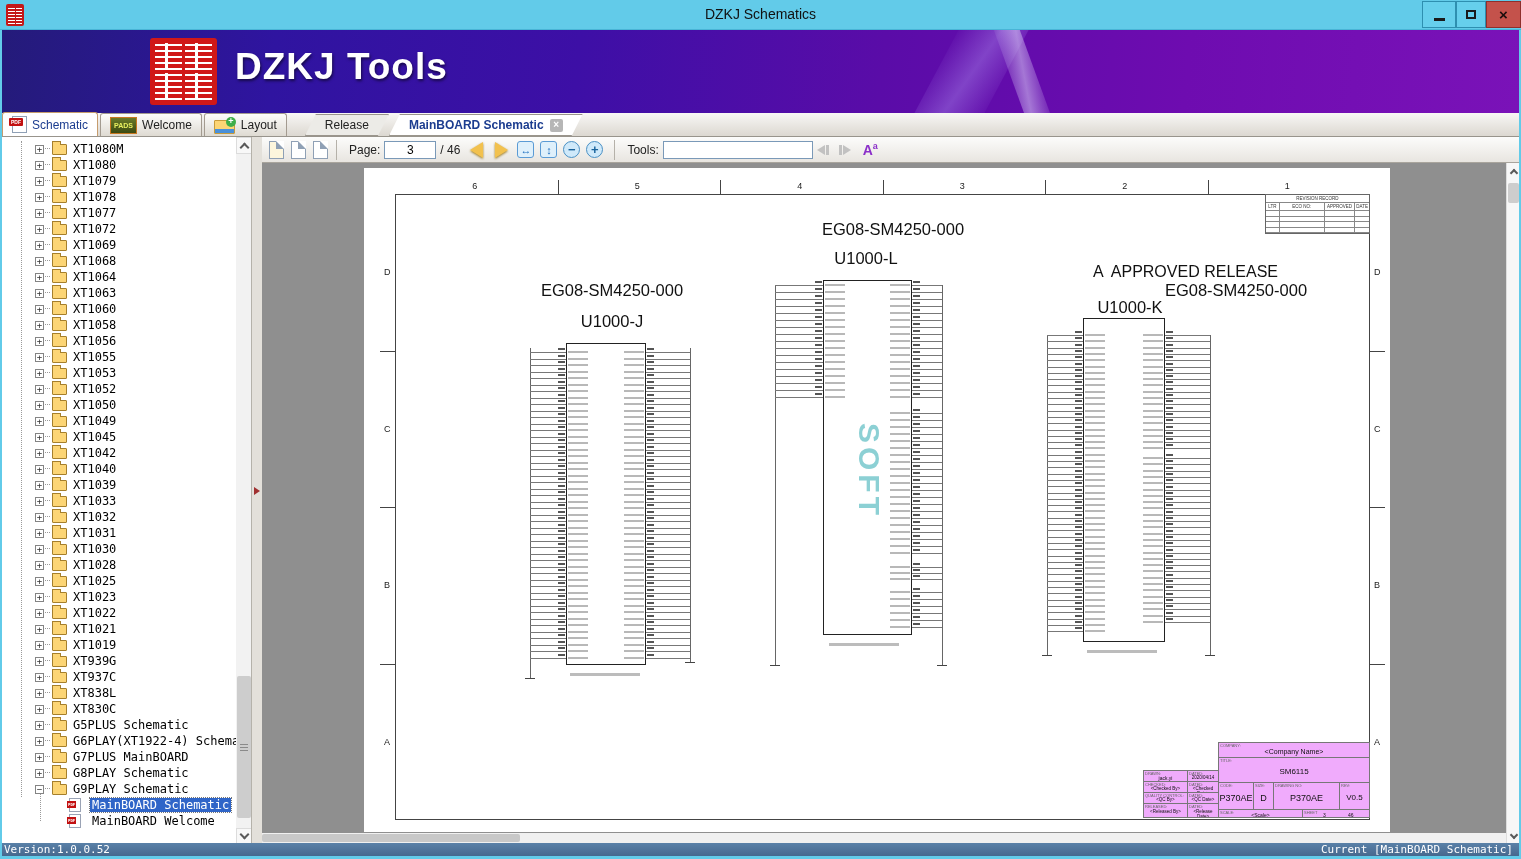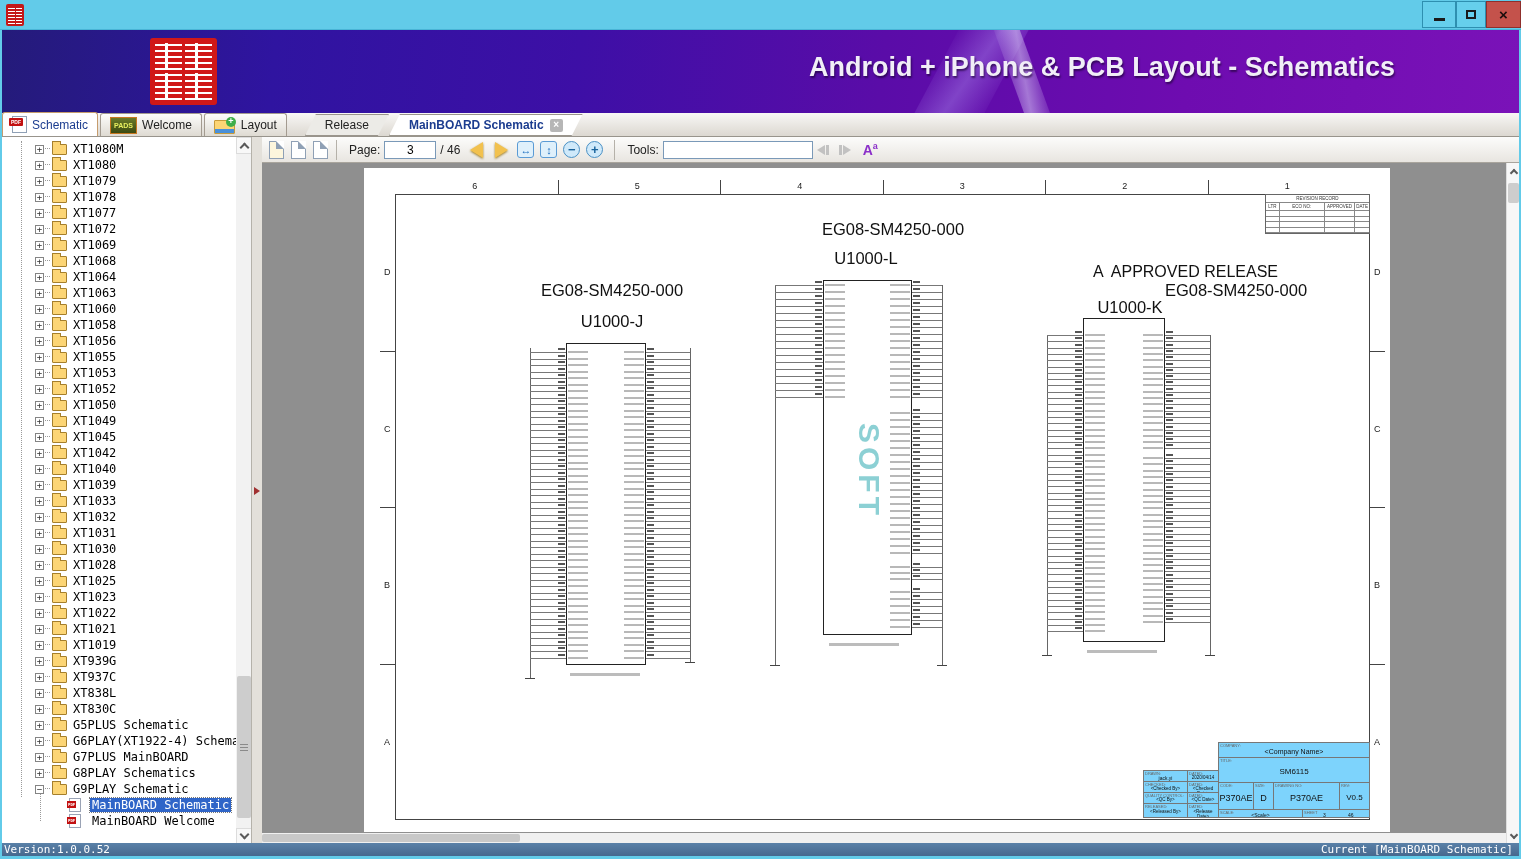--- a/index.html
+++ b/index.html
@@ -145,6 +145,7 @@
       <i></i>
       <i></i>
     </div>
+  <div class="title-text">DZKJ Schematics</div>
   <div class="winbtn wb-min">
       <i></i>
     </div>

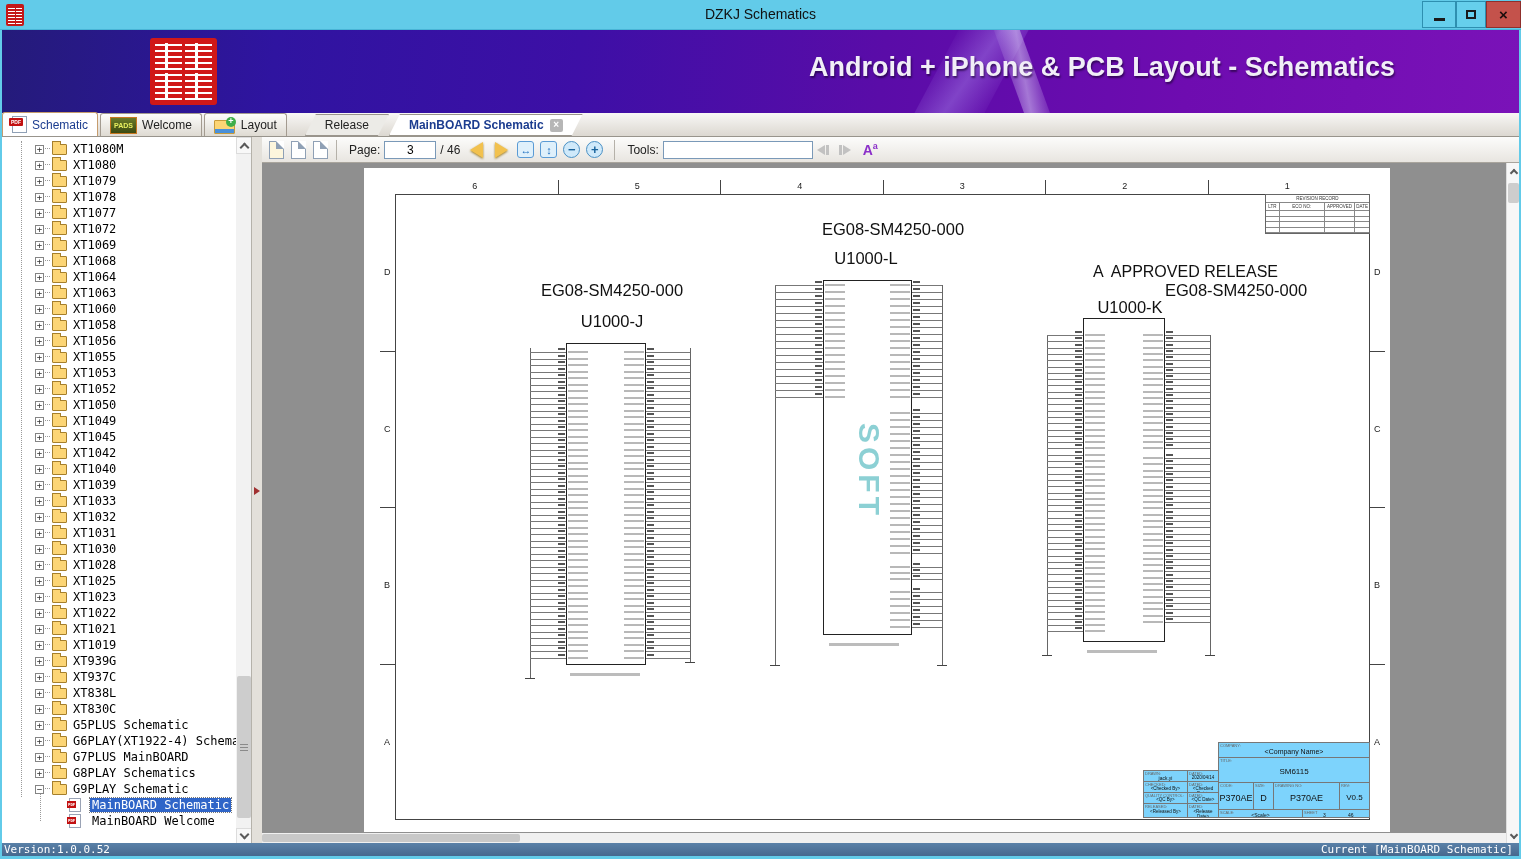--- a/index.html
+++ b/index.html
@@ -166,6 +166,7 @@
       <i></i>
       <i></i>
     </div>
+  <div class="app-name">DZKJ Tools</div>
   <div class="tagline">Android + iPhone &amp; PCB Layout - Schematics</div>
 </div>
 

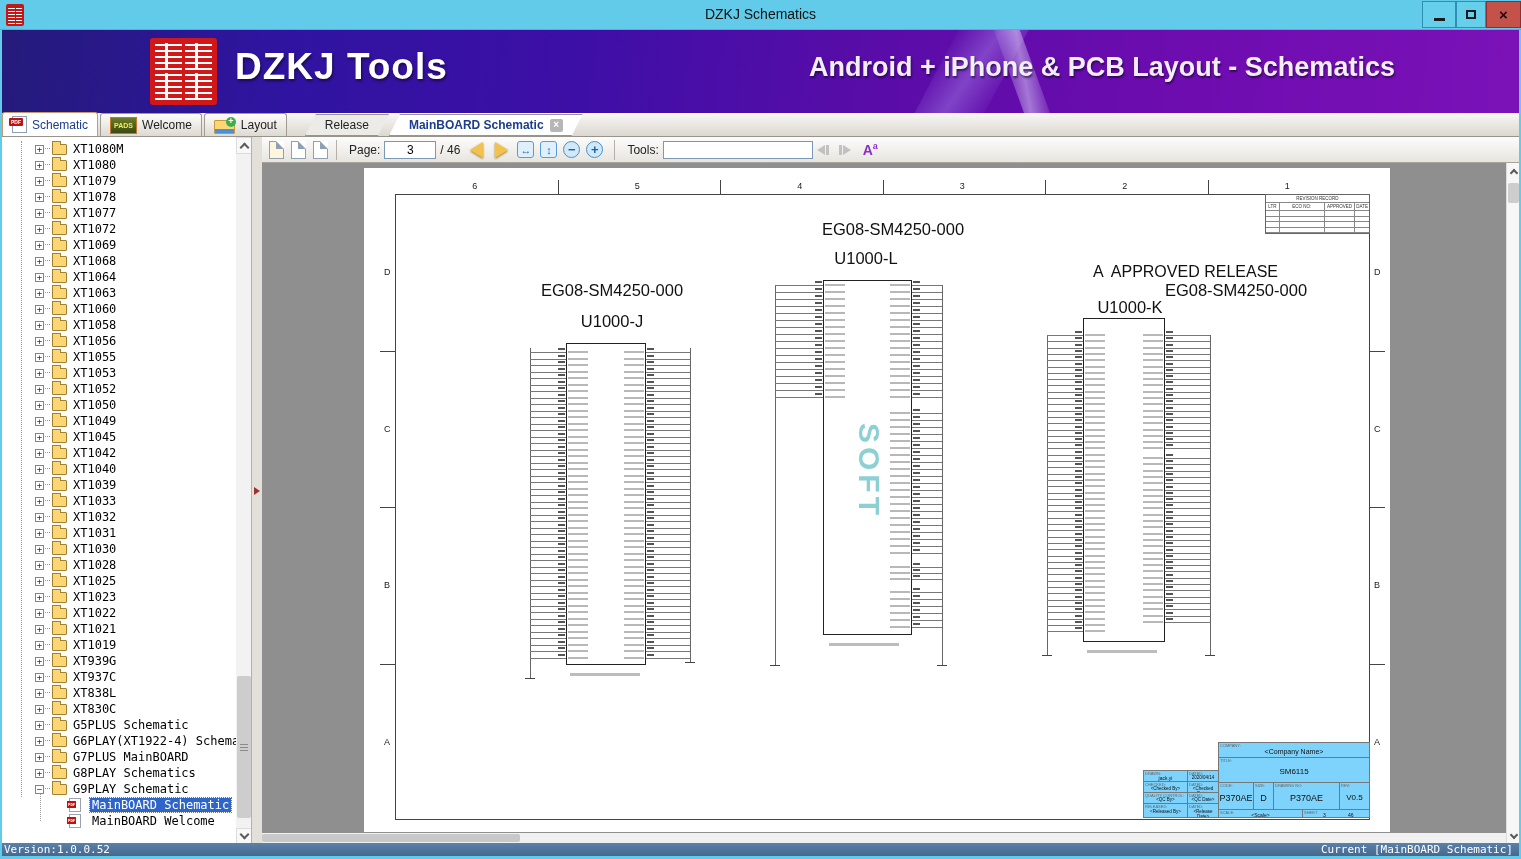--- a/index.html
+++ b/index.html
@@ -167,7 +167,6 @@
       <i></i>
     </div>
   <div class="app-name">DZKJ Tools</div>
-  <div class="tagline">Android + iPhone &amp; PCB Layout - Schematics</div>
 </div>
 
 <div class="tabbar" id="tabbar">

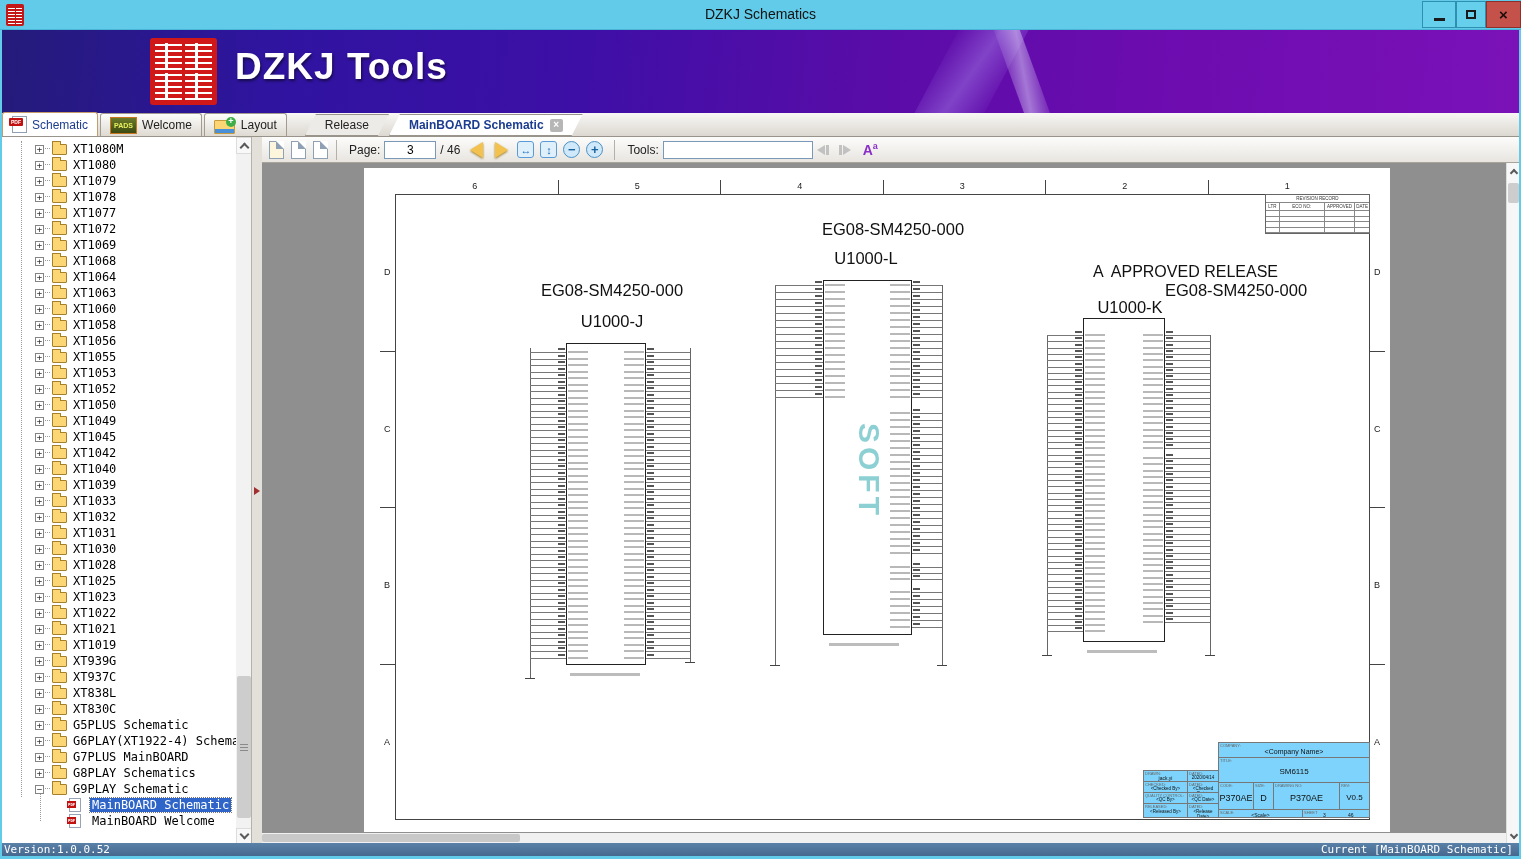--- a/index.html
+++ b/index.html
@@ -461,7 +461,7 @@
       <span class="twisty">+</span>
       <span class="stub"></span>
       <span class="ficon"></span>
-      <span class="tlabel">G8PLAY Schematics</span>
+      <span class="tlabel">G8PLAY Schematic</span>
     </div>
     <div class="trow" style="top: 644px; width: 234px;">
       <span class="twisty">−</span>

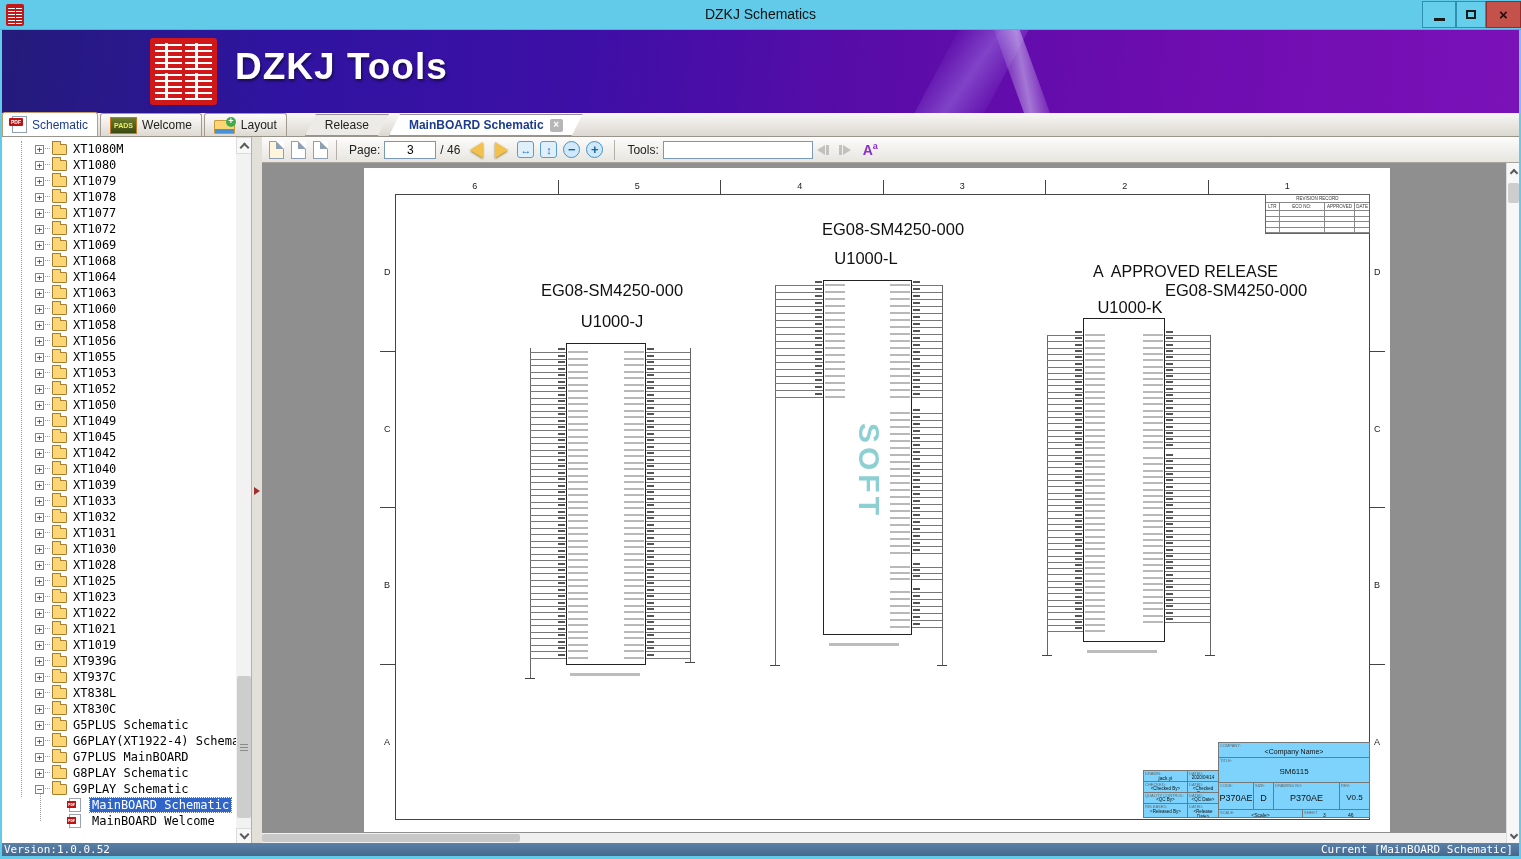--- a/index.html
+++ b/index.html
@@ -118,7 +118,7 @@
   .revtbl .rcell:last-child { border-right:none; }
   
   .tblock { position:absolute; left:779px; top:574px; width:229px; height:76px; font-family:"Liberation Sans",sans-serif; }
-  .tb-cell { position:absolute; border:1px solid #777; background:#7dd3fc; overflow:hidden; }
+  .tb-cell { position:absolute; border:1px solid #777; background:#f0abfc; overflow:hidden; }
   .tb-lbl { position:absolute; left:1px; top:0; font-size:4px; color:#666; white-space:nowrap; }
   .tb-val { position:absolute; left:0; right:0; text-align:center; color:#111; }
 

